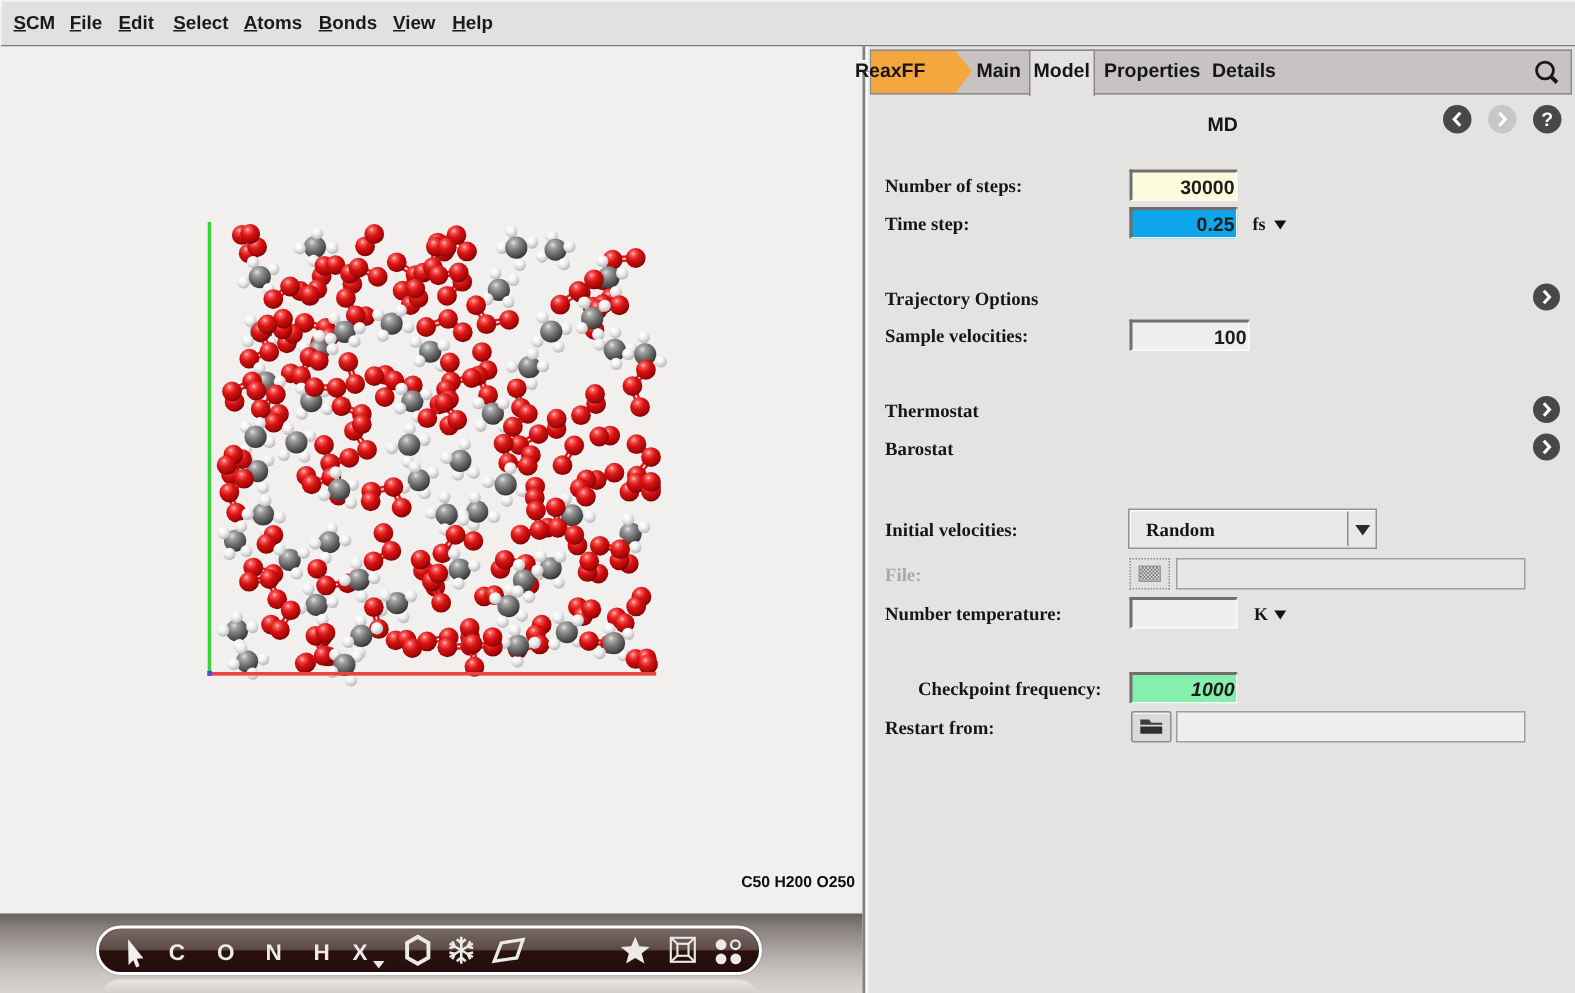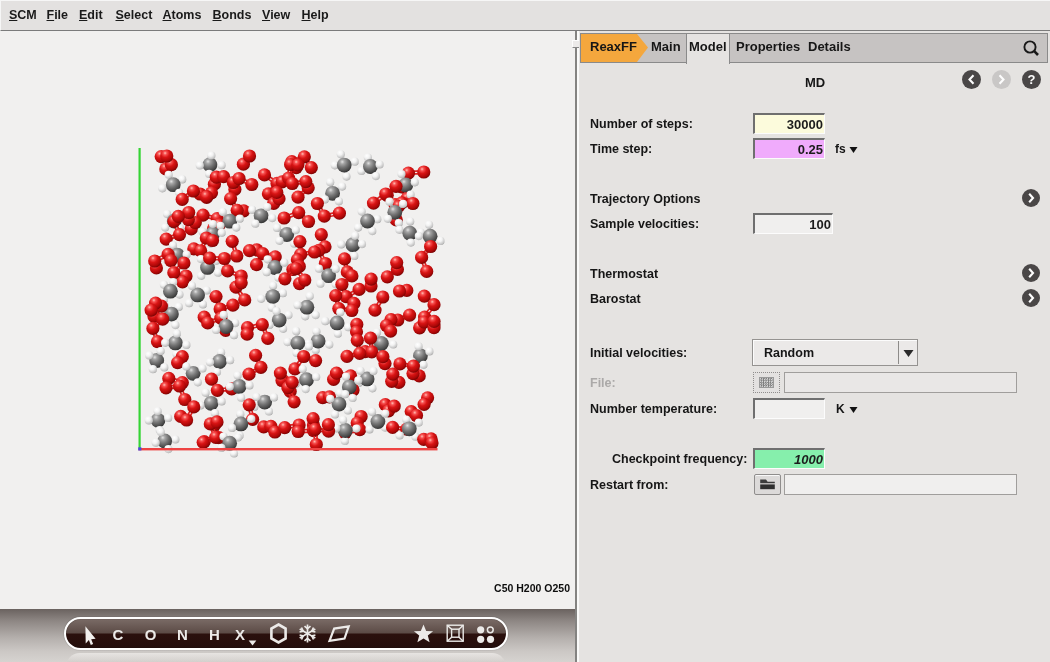--- a/index.html
+++ b/index.html
@@ -1024,7 +1024,7 @@
 <svg class="abs" width="80" height="30" viewBox="0 0 80 30" style="left:580px;top:33px;">
   <polygon points="1,1 57,1 68,14.5 57,29 1,29" fill="#f4a73d"></polygon>
 </svg>
-<span class="abs" style="left:590px;top:39px;font-size:13px;color:#161616;">ReaxFF</span>
+<span class="abs" style="left:570px;top:39px;font-size:13px;color:#161616;">ReaxFF</span>
 <span class="abs" style="left:651px;top:39px;font-size:13px;color:#161616;">Main</span>
 
 <div class="abs" style="left:686px;top:33px;width:44px;height:31px;background:#e5e3e1;border:1px solid #8a8a8a;border-bottom:none;"></div>

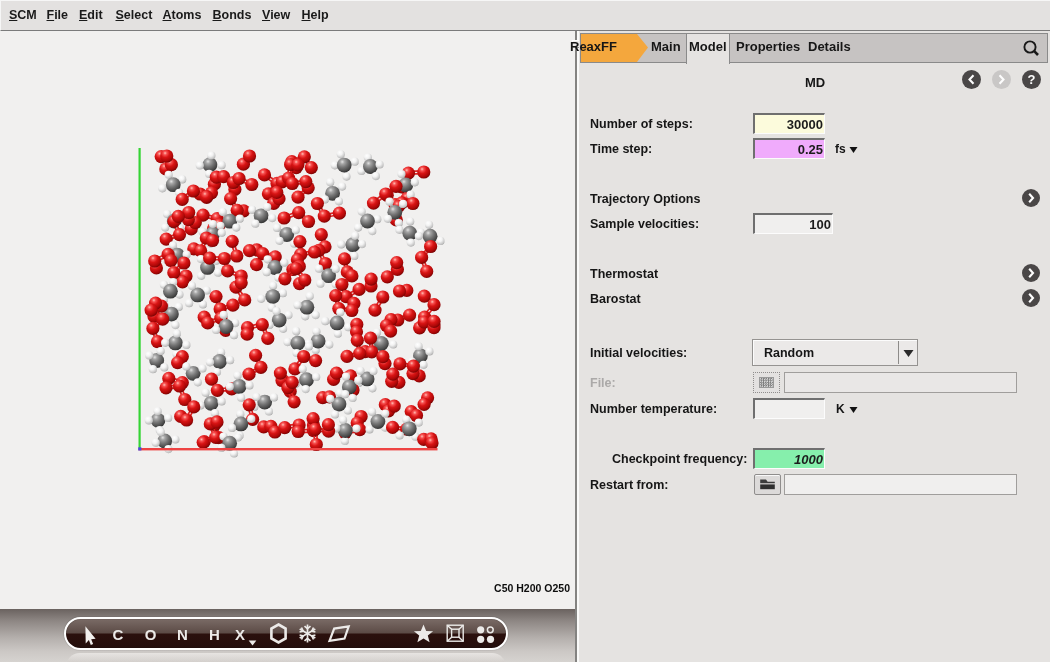--- a/index.html
+++ b/index.html
@@ -6,7 +6,7 @@
   html,body { width:1050px; height:662px; overflow:hidden; }
   body { font-family:"Liberation Sans", sans-serif; font-weight:bold; background:#e5e3e1; position:relative; }
   .abs { position:absolute; }
-  .lbl { position:absolute; font-size:12.5px; color:#161616; white-space:nowrap; }
+  .lbl { position:absolute; font-size:12.5px; color:#161616; white-space:nowrap;font-family:Liberation Serif, serif; }
   .fld { position:absolute; border-style:solid; border-width:2px 1px 1px 2px; border-color:#6f6f6f #fcfcfc #fcfcfc #6f6f6f;
          font-size:13px; color:#1c1c1c; text-align:right; padding:2px 1px 0 0; }
   .cbtn { position:absolute; width:19px; height:19px; border-radius:50%; background:#4a4747; }

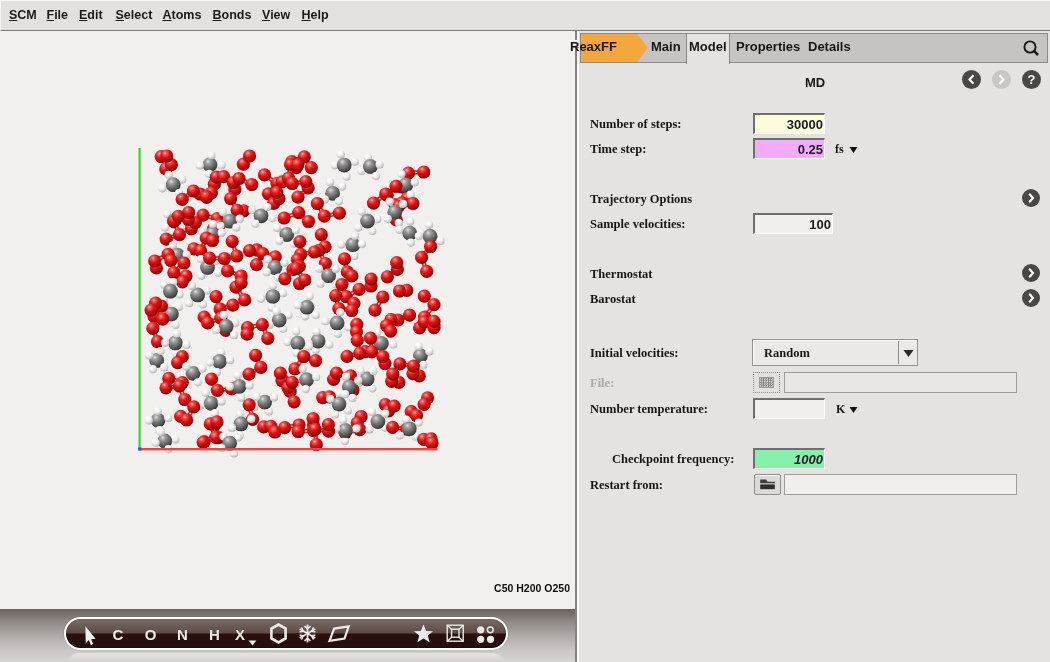--- a/index.html
+++ b/index.html
@@ -1083,7 +1083,7 @@
   </div>
 
 <div class="fld" style="left:753px;top:113px;width:72px;height:21px;background:#fcfbdc;">30000</div>
-<div class="fld" style="left:753px;top:138px;width:72px;height:21px;background:#f0abfc;">0.25</div>
+<div class="fld" style="left:753px;top:138px;width:72px;height:21px;background:#0ea5e9;">0.25</div>
 <span class="lbl" style="left:835px;top:142px;font-size:12px;">fs</span>
 <svg class="abs" width="10" height="8" style="left:849px;top:146px;">
     <path d="M 0.5 1 L 8.5 1 L 4.5 7 Z" fill="#111"></path>

